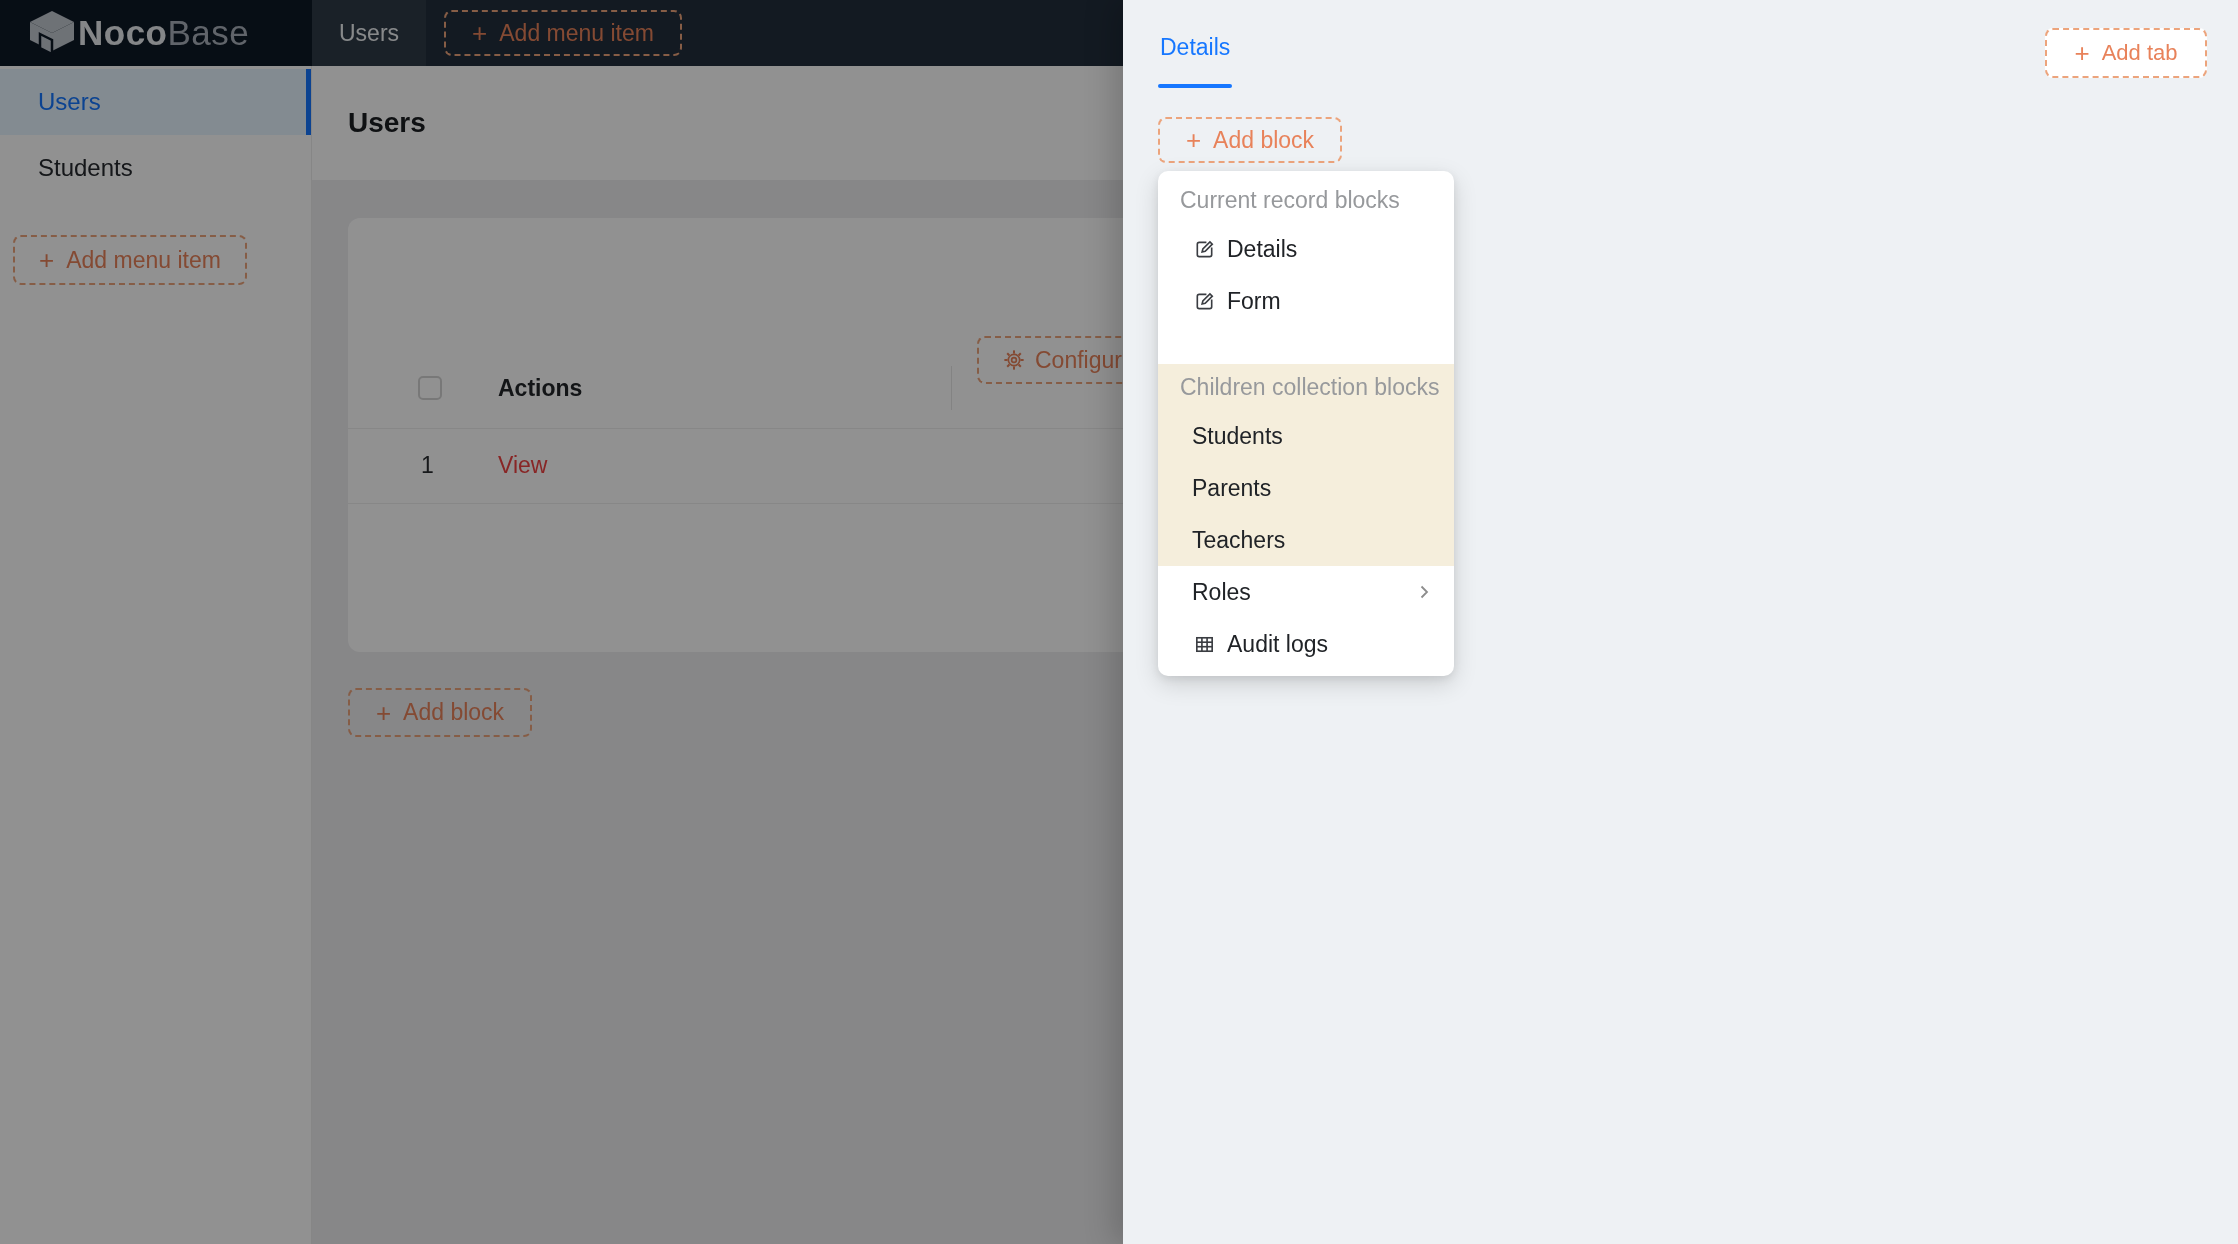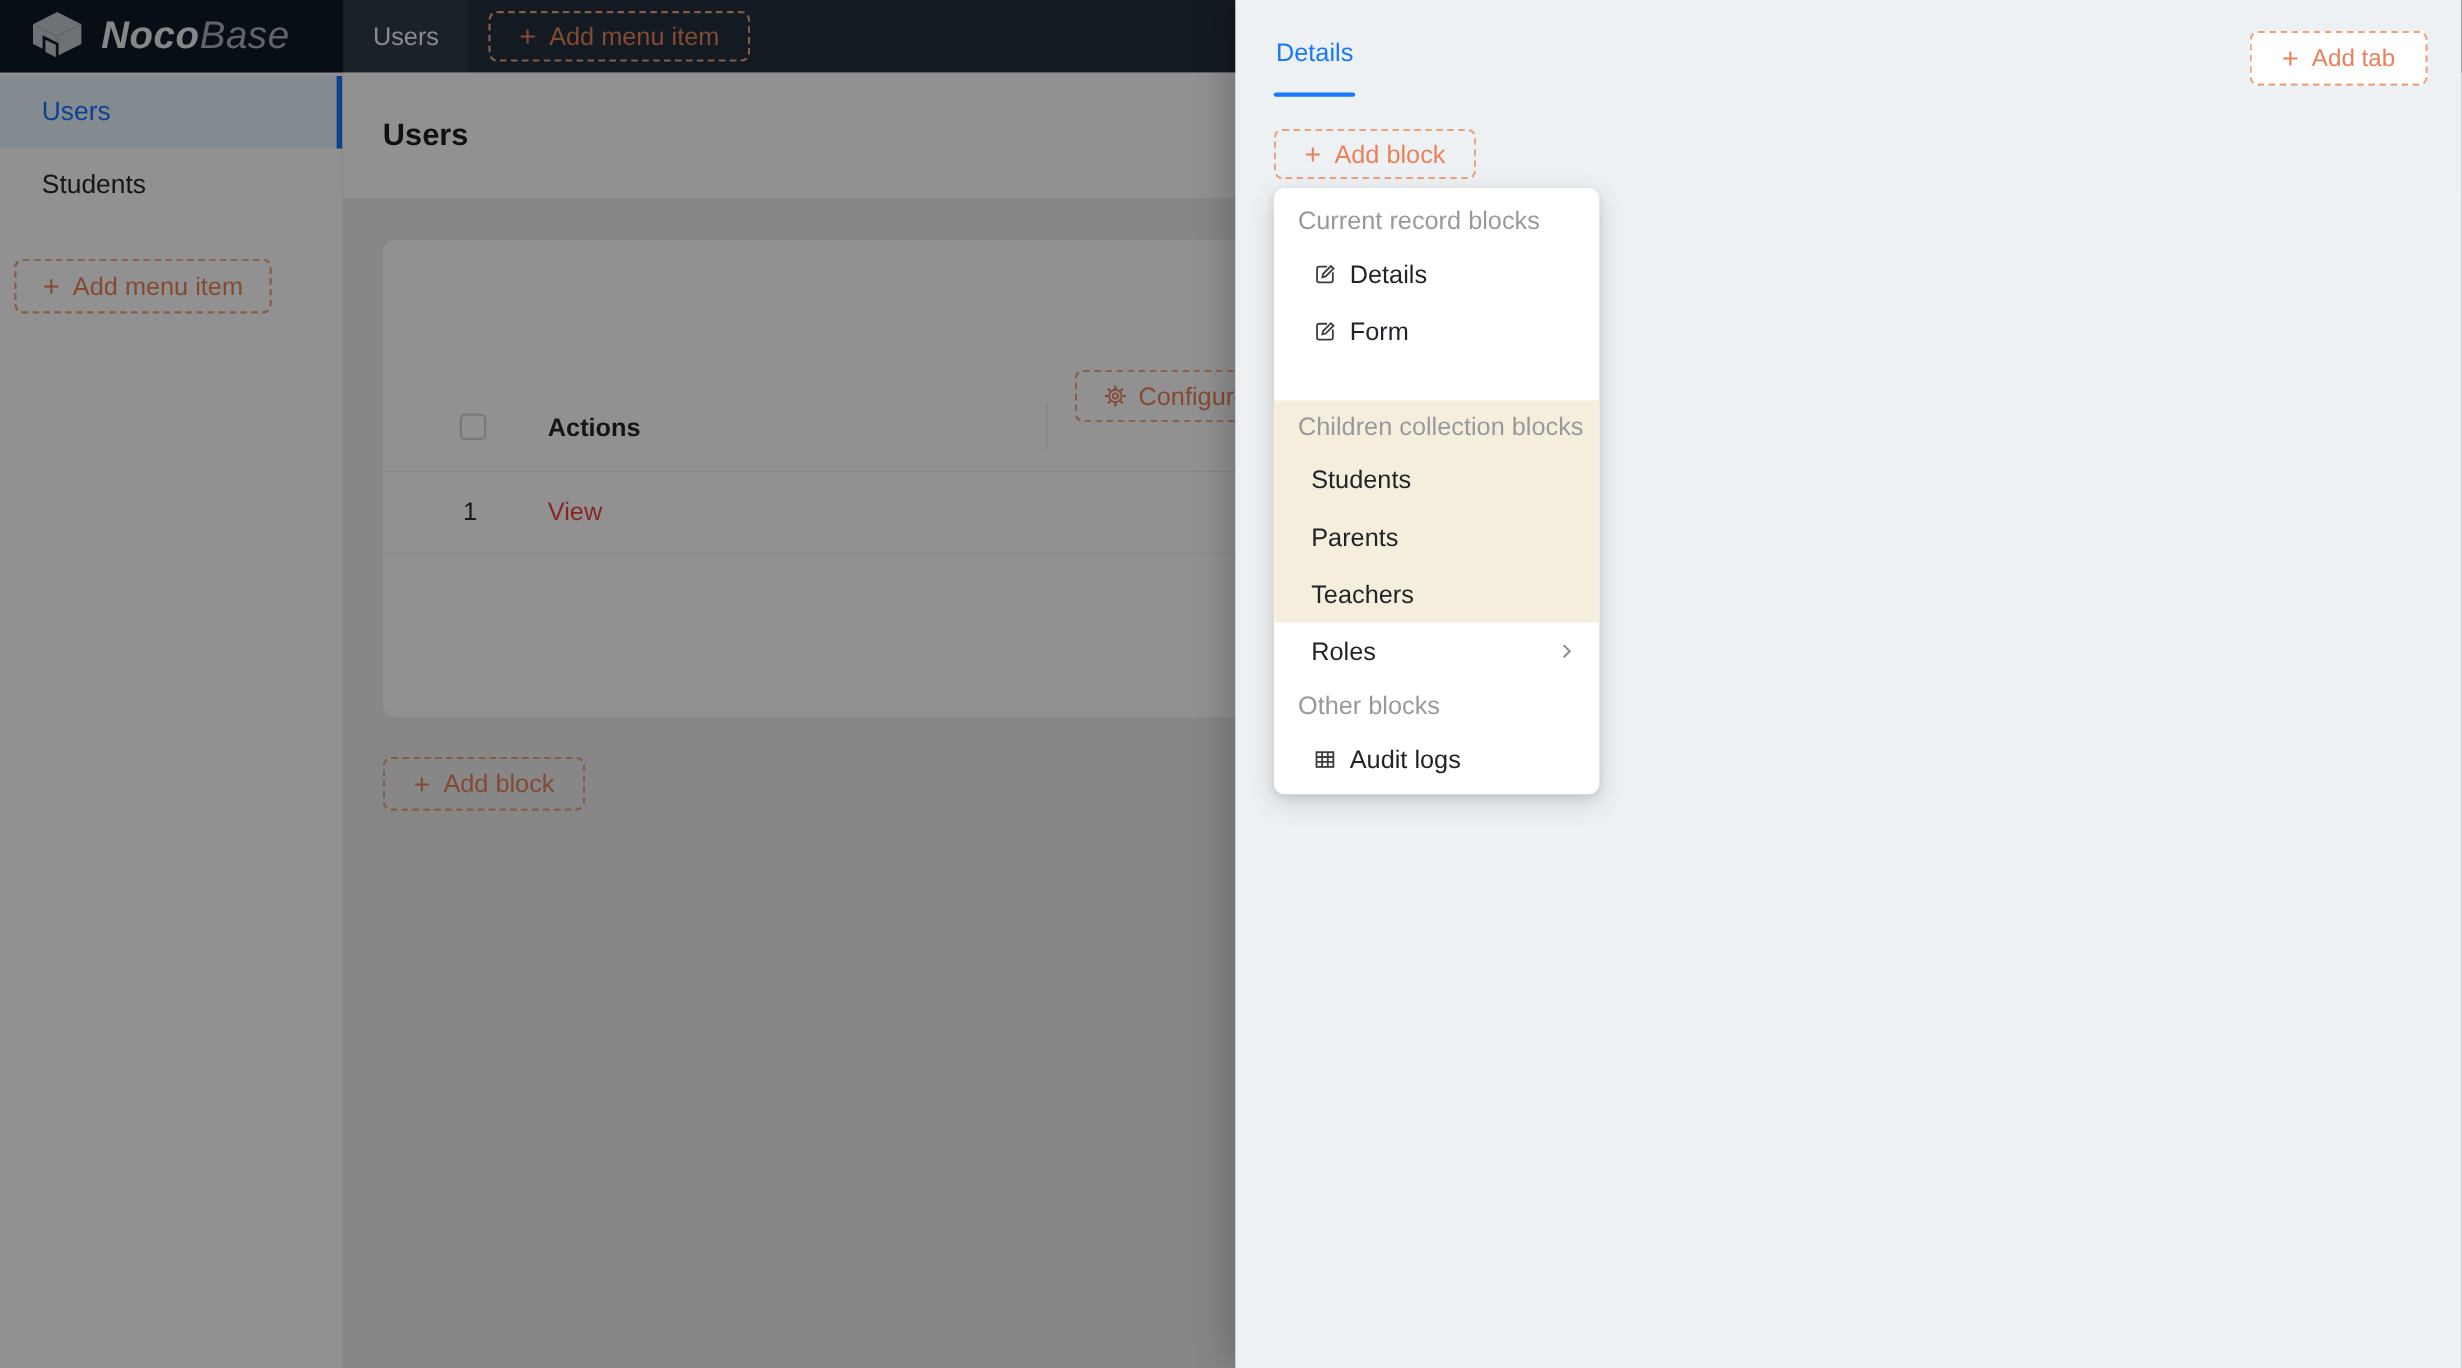--- a/index.html
+++ b/index.html
@@ -10,7 +10,7 @@
   .underlay{position:absolute;inset:0;}
 
   .top-header{position:absolute;left:0;top:0;width:2238px;height:66px;background:#121f2e;display:flex;}
-  .logo-area{width:312px;height:66px;display:flex;align-items:center;gap:14px;padding-left:26px;box-sizing:border-box;background:#0e1926;font-style:italic;}
+  .logo-area{width:312px;height:66px;display:flex;align-items:center;gap:0;padding-left:26px;box-sizing:border-box;background:#0e1926;}
   .logo-text{font-size:35px;letter-spacing:.5px;}
   .logo-bold{color:#e9ecef;font-weight:700;}
   .logo-light{color:#a9b1ba;font-weight:300;}

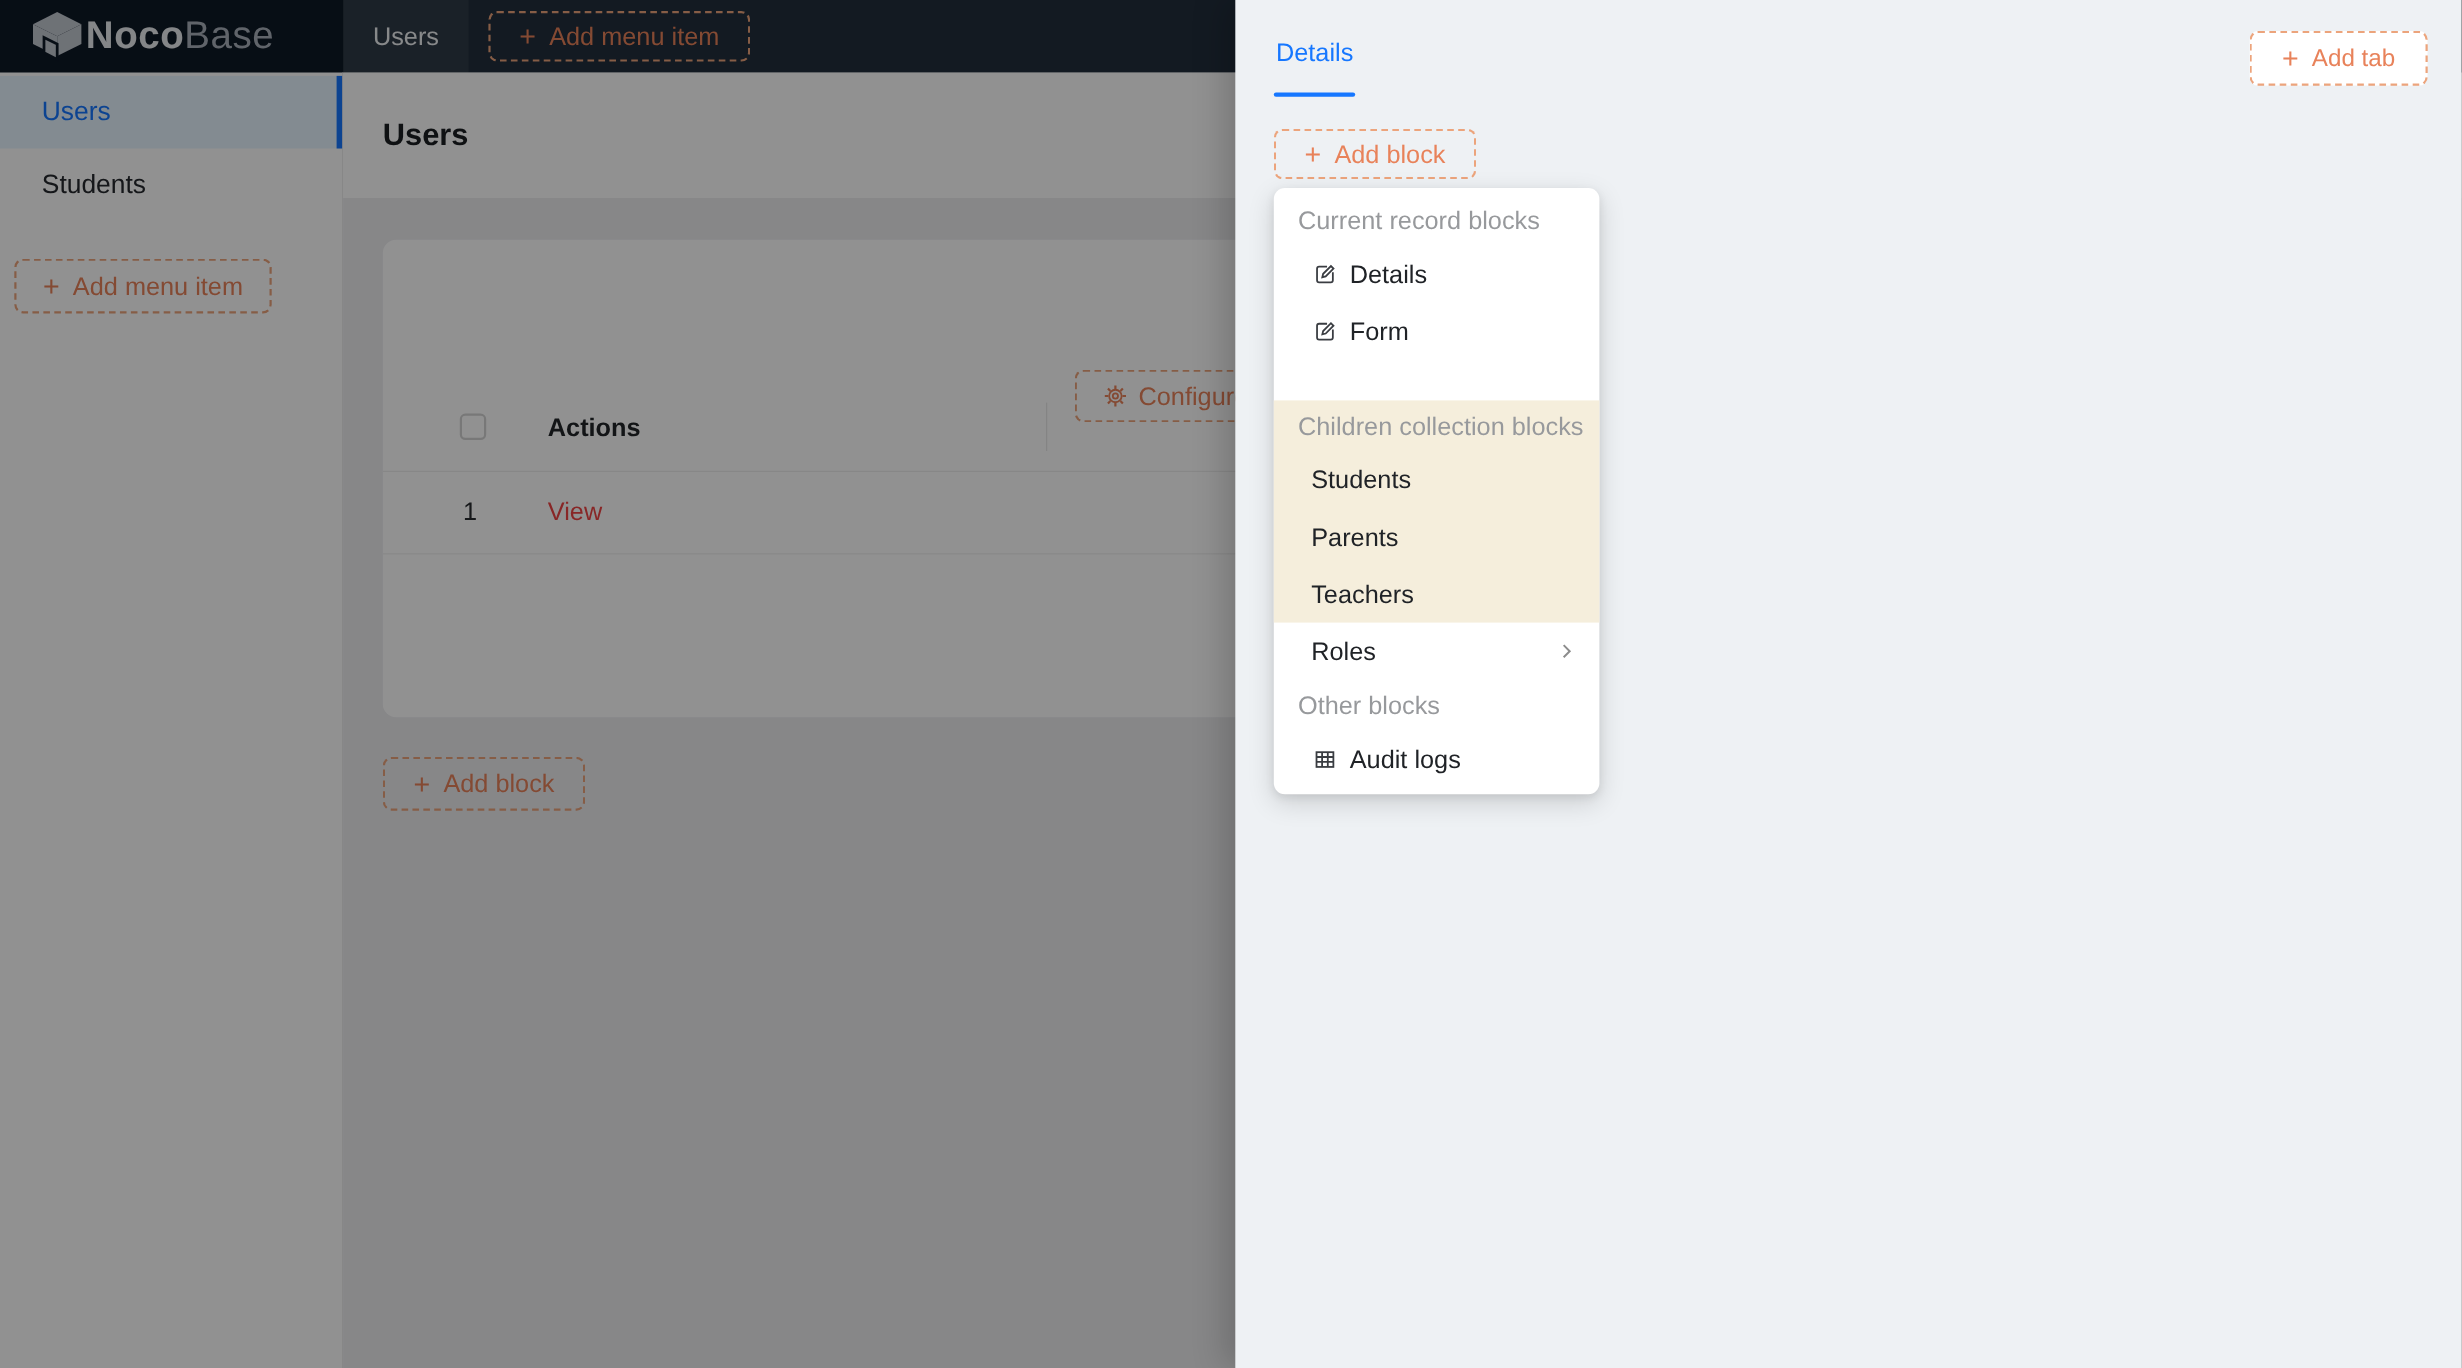--- a/index.html
+++ b/index.html
@@ -213,7 +213,6 @@
           </div>
         </div>
         <div class="menu-section">
-          <div class="menu-group-title">Other blocks</div>
           <div class="menu-item">
             <span class="mi-icon">
               <svg width="23" height="23" viewBox="0 0 24 24" fill="none" stroke="currentColor" stroke-width="1.7">

